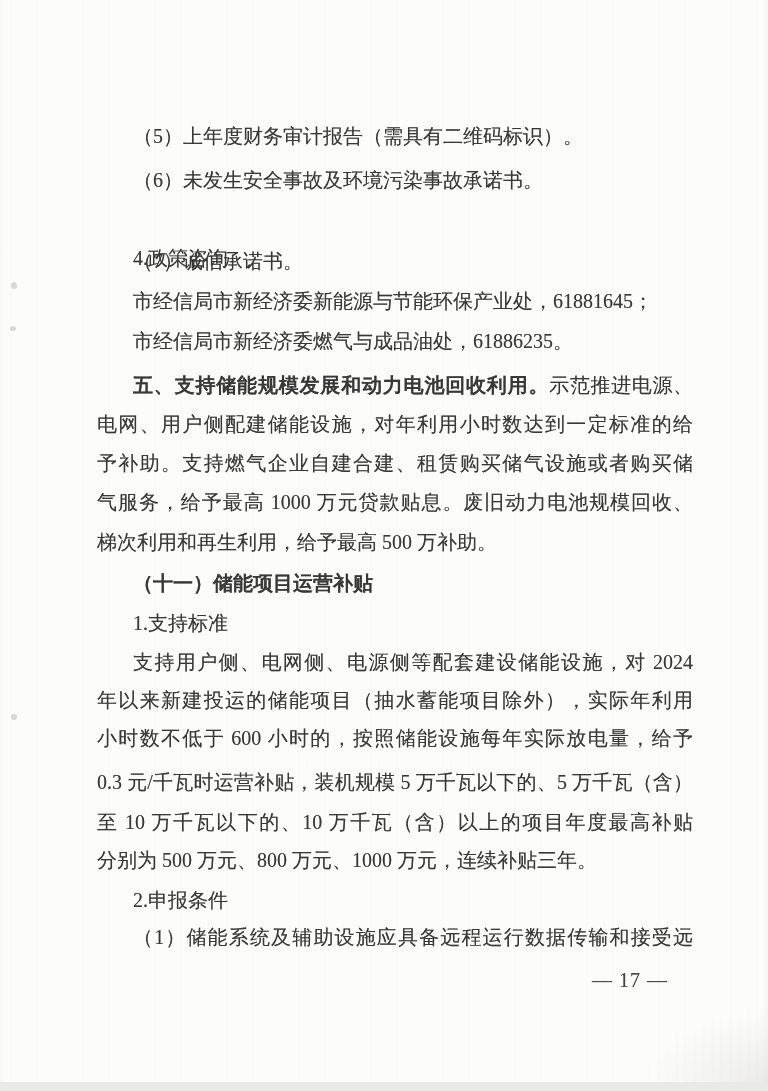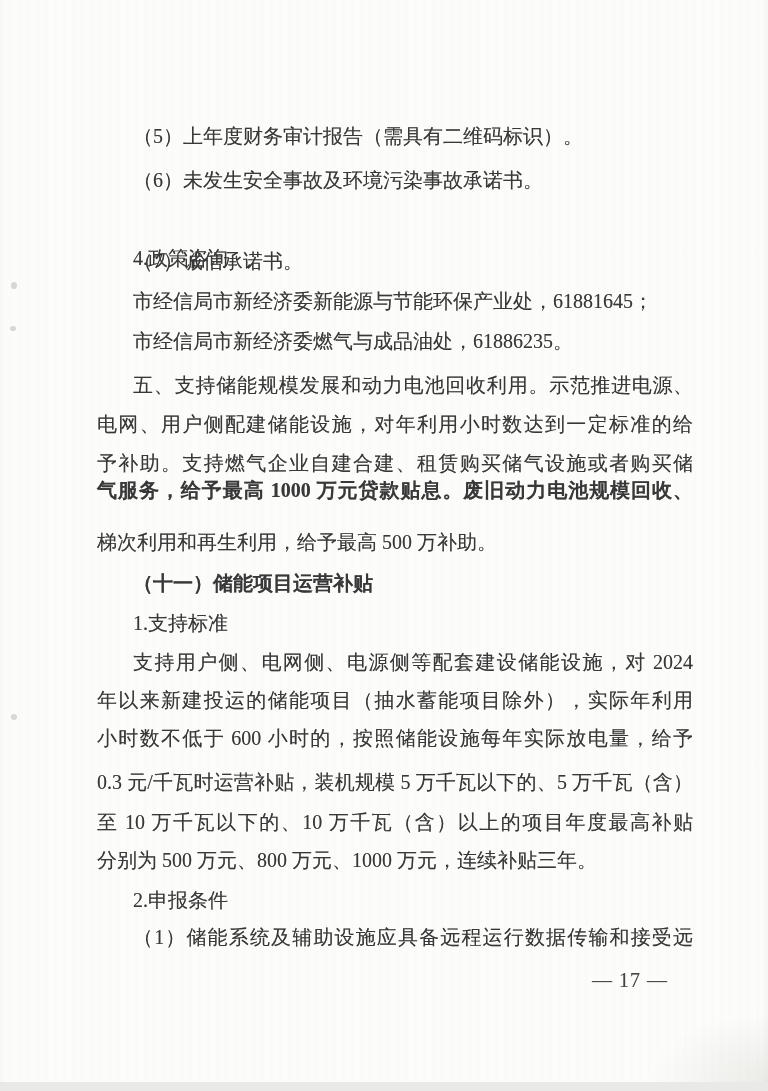--- a/index.html
+++ b/index.html
@@ -35,7 +35,7 @@
   .line.justify { text-align: justify; text-align-last: justify; }
   .hei {
     font-family: "Liberation Sans", "DejaVu Sans", sans-serif;
-    font-weight: 400;
+    font-weight: 700;
     letter-spacing: 0.2px;
   }
   .kai { font-weight: 600; }

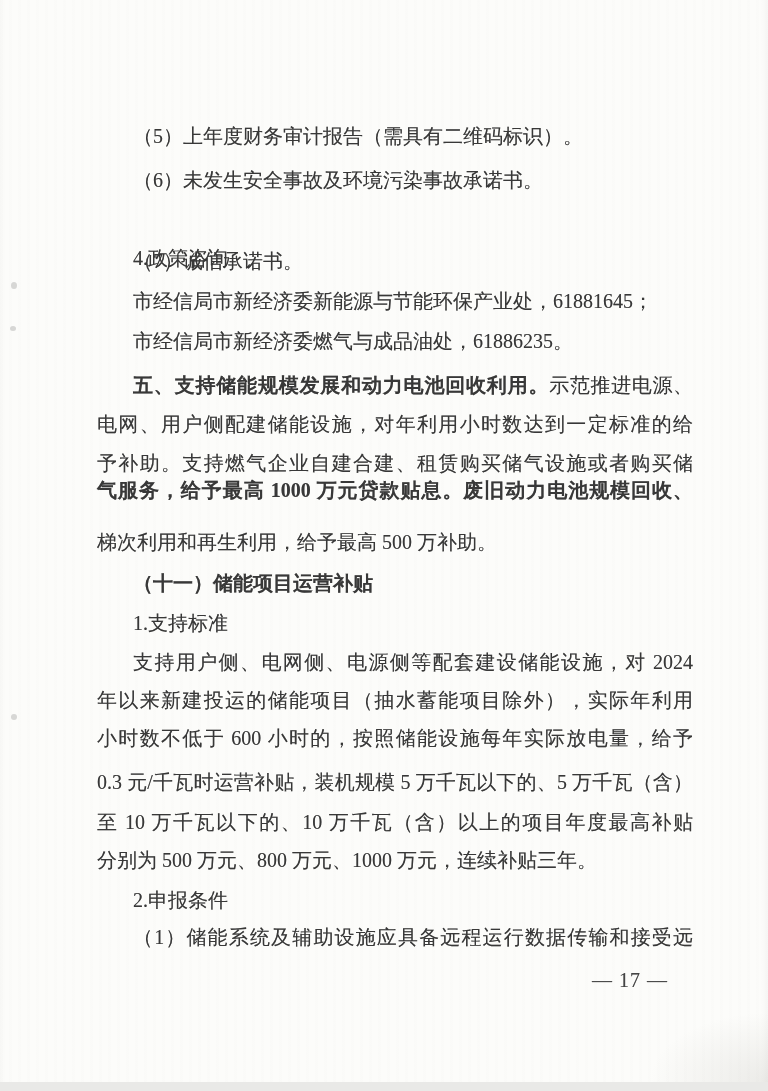--- a/index.html
+++ b/index.html
@@ -80,7 +80,7 @@
       <div class="line indent justify" style="top: 370px; white-space: normal;"><span class="hei">五、支持储能规模发展和动力电池回收利用。</span><span>示范推进电源、</span></div>
       <div class="line justify" style="top: 448px; white-space: normal;"><span>予补助。支持燃气企业自建合建、租赁购买储气设施或者购买储</span></div>
       <div class="line justify" style="top: 409px; white-space: normal;"><span>电网、用户侧配建储能设施，对年利用小时数达到一定标准的给</span></div>
-      <div class="line justify" style="top: 475px; white-space: normal; font-weight: bold;"><span>气服务，给予最高 1000 万元贷款贴息。废旧动力电池规模回收、</span></div>
+      <div class="line justify" style="top: 487px; white-space: normal;"><span>气服务，给予最高 1000 万元贷款贴息。废旧动力电池规模回收、</span></div>
       <div class="line" style="top: 527px; white-space: normal;"><span>梯次利用和再生利用，给予最高 500 万补助。</span></div>
       <div class="line indent" style="top: 568px; white-space: normal;"><span class="kai">（十一）储能项目运营补贴</span></div>
       <div class="line indent" style="top: 608px; white-space: normal;"><span>1.支持标准</span></div>

